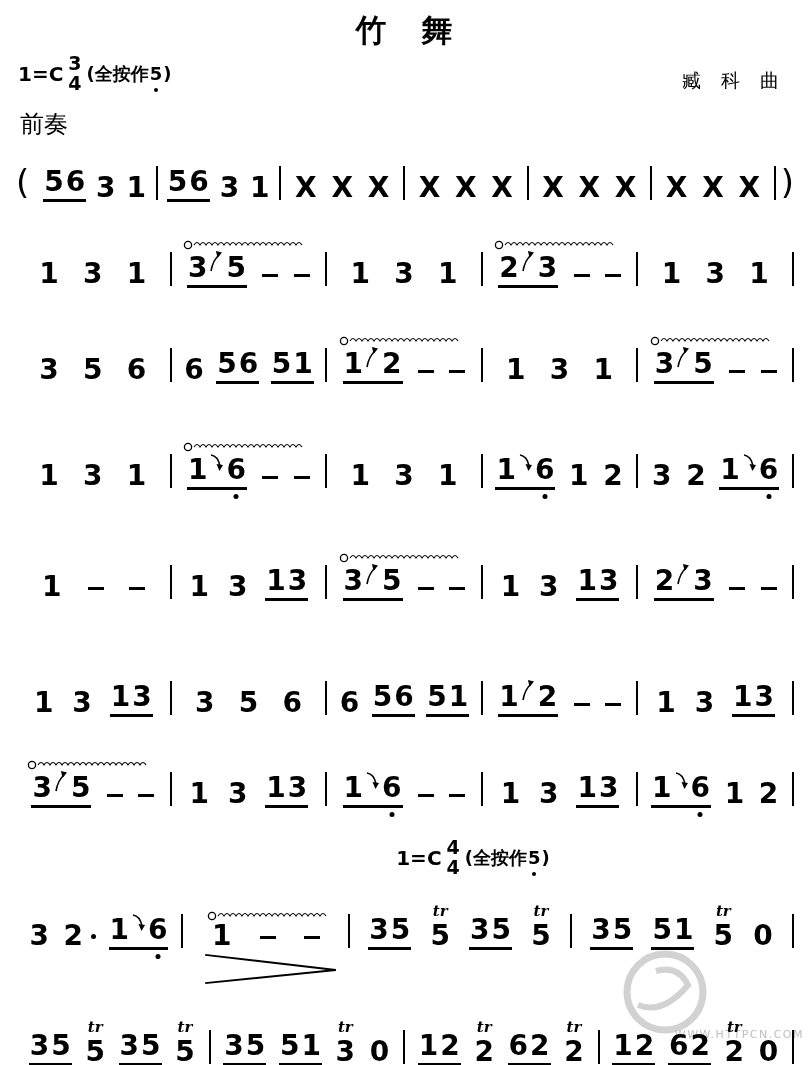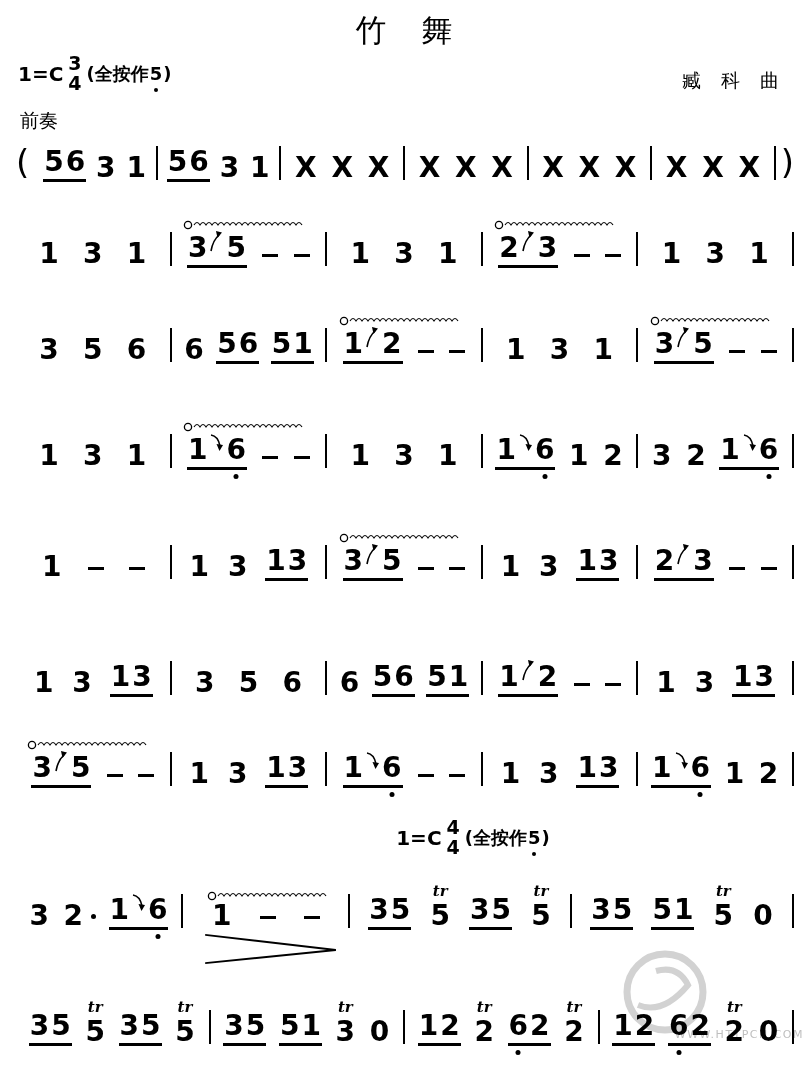--- a/index.html
+++ b/index.html
@@ -7,7 +7,7 @@
         font-family:"DejaVu Sans","Liberation Sans",sans-serif;color:#000;}
   .content{position:relative;z-index:1;}
 
-  .title{text-align:center;font-size:31px;font-weight:normal;margin:0;padding-top:10px;letter-spacing:2px;}
+  .title{text-align:center;font-size:31px;font-weight:bold;margin:0;padding-top:10px;letter-spacing:2px;}
   .keyrow{display:flex;justify-content:space-between;align-items:flex-start;padding:2px 18px 0 18px;}
   .keysig{display:inline-flex;align-items:center;font-weight:bold;font-size:20px;gap:5px;}
   .frac{display:inline-flex;flex-direction:column;align-items:center;line-height:1.05;font-size:19px;}

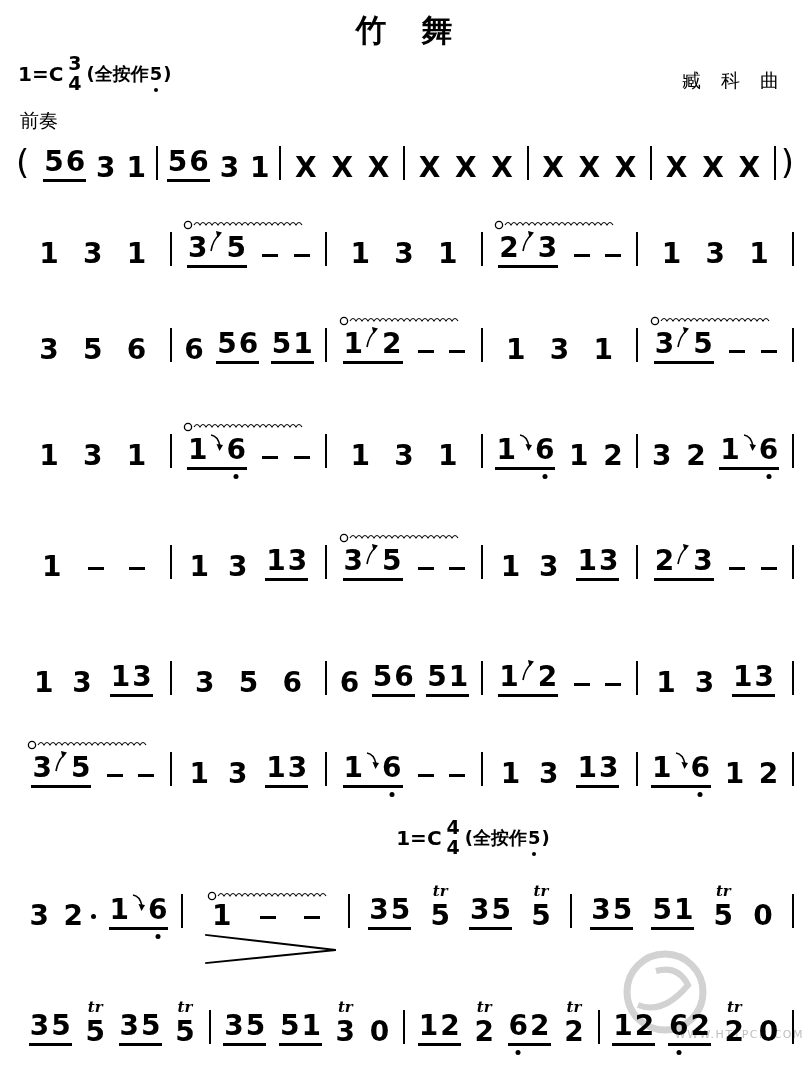--- a/index.html
+++ b/index.html
@@ -16,7 +16,7 @@
   .fnote::after{content:"";position:absolute;left:50%;transform:translateX(-50%);bottom:-8px;
                 width:4px;height:4px;border-radius:50%;background:#000;}
   .composer{font-size:19px;letter-spacing:7px;margin:14px 6px 0 0;}
-  .intro{margin:14px 0 2px 20px;font-size:19px;}
+  .intro{margin:14px 0 16px 20px;font-size:24px;}
 
   .key2row{margin:30px 0 26px 0;display:flex;justify-content:center;}
   .key2row .keysig{transform:translateX(68px);}

